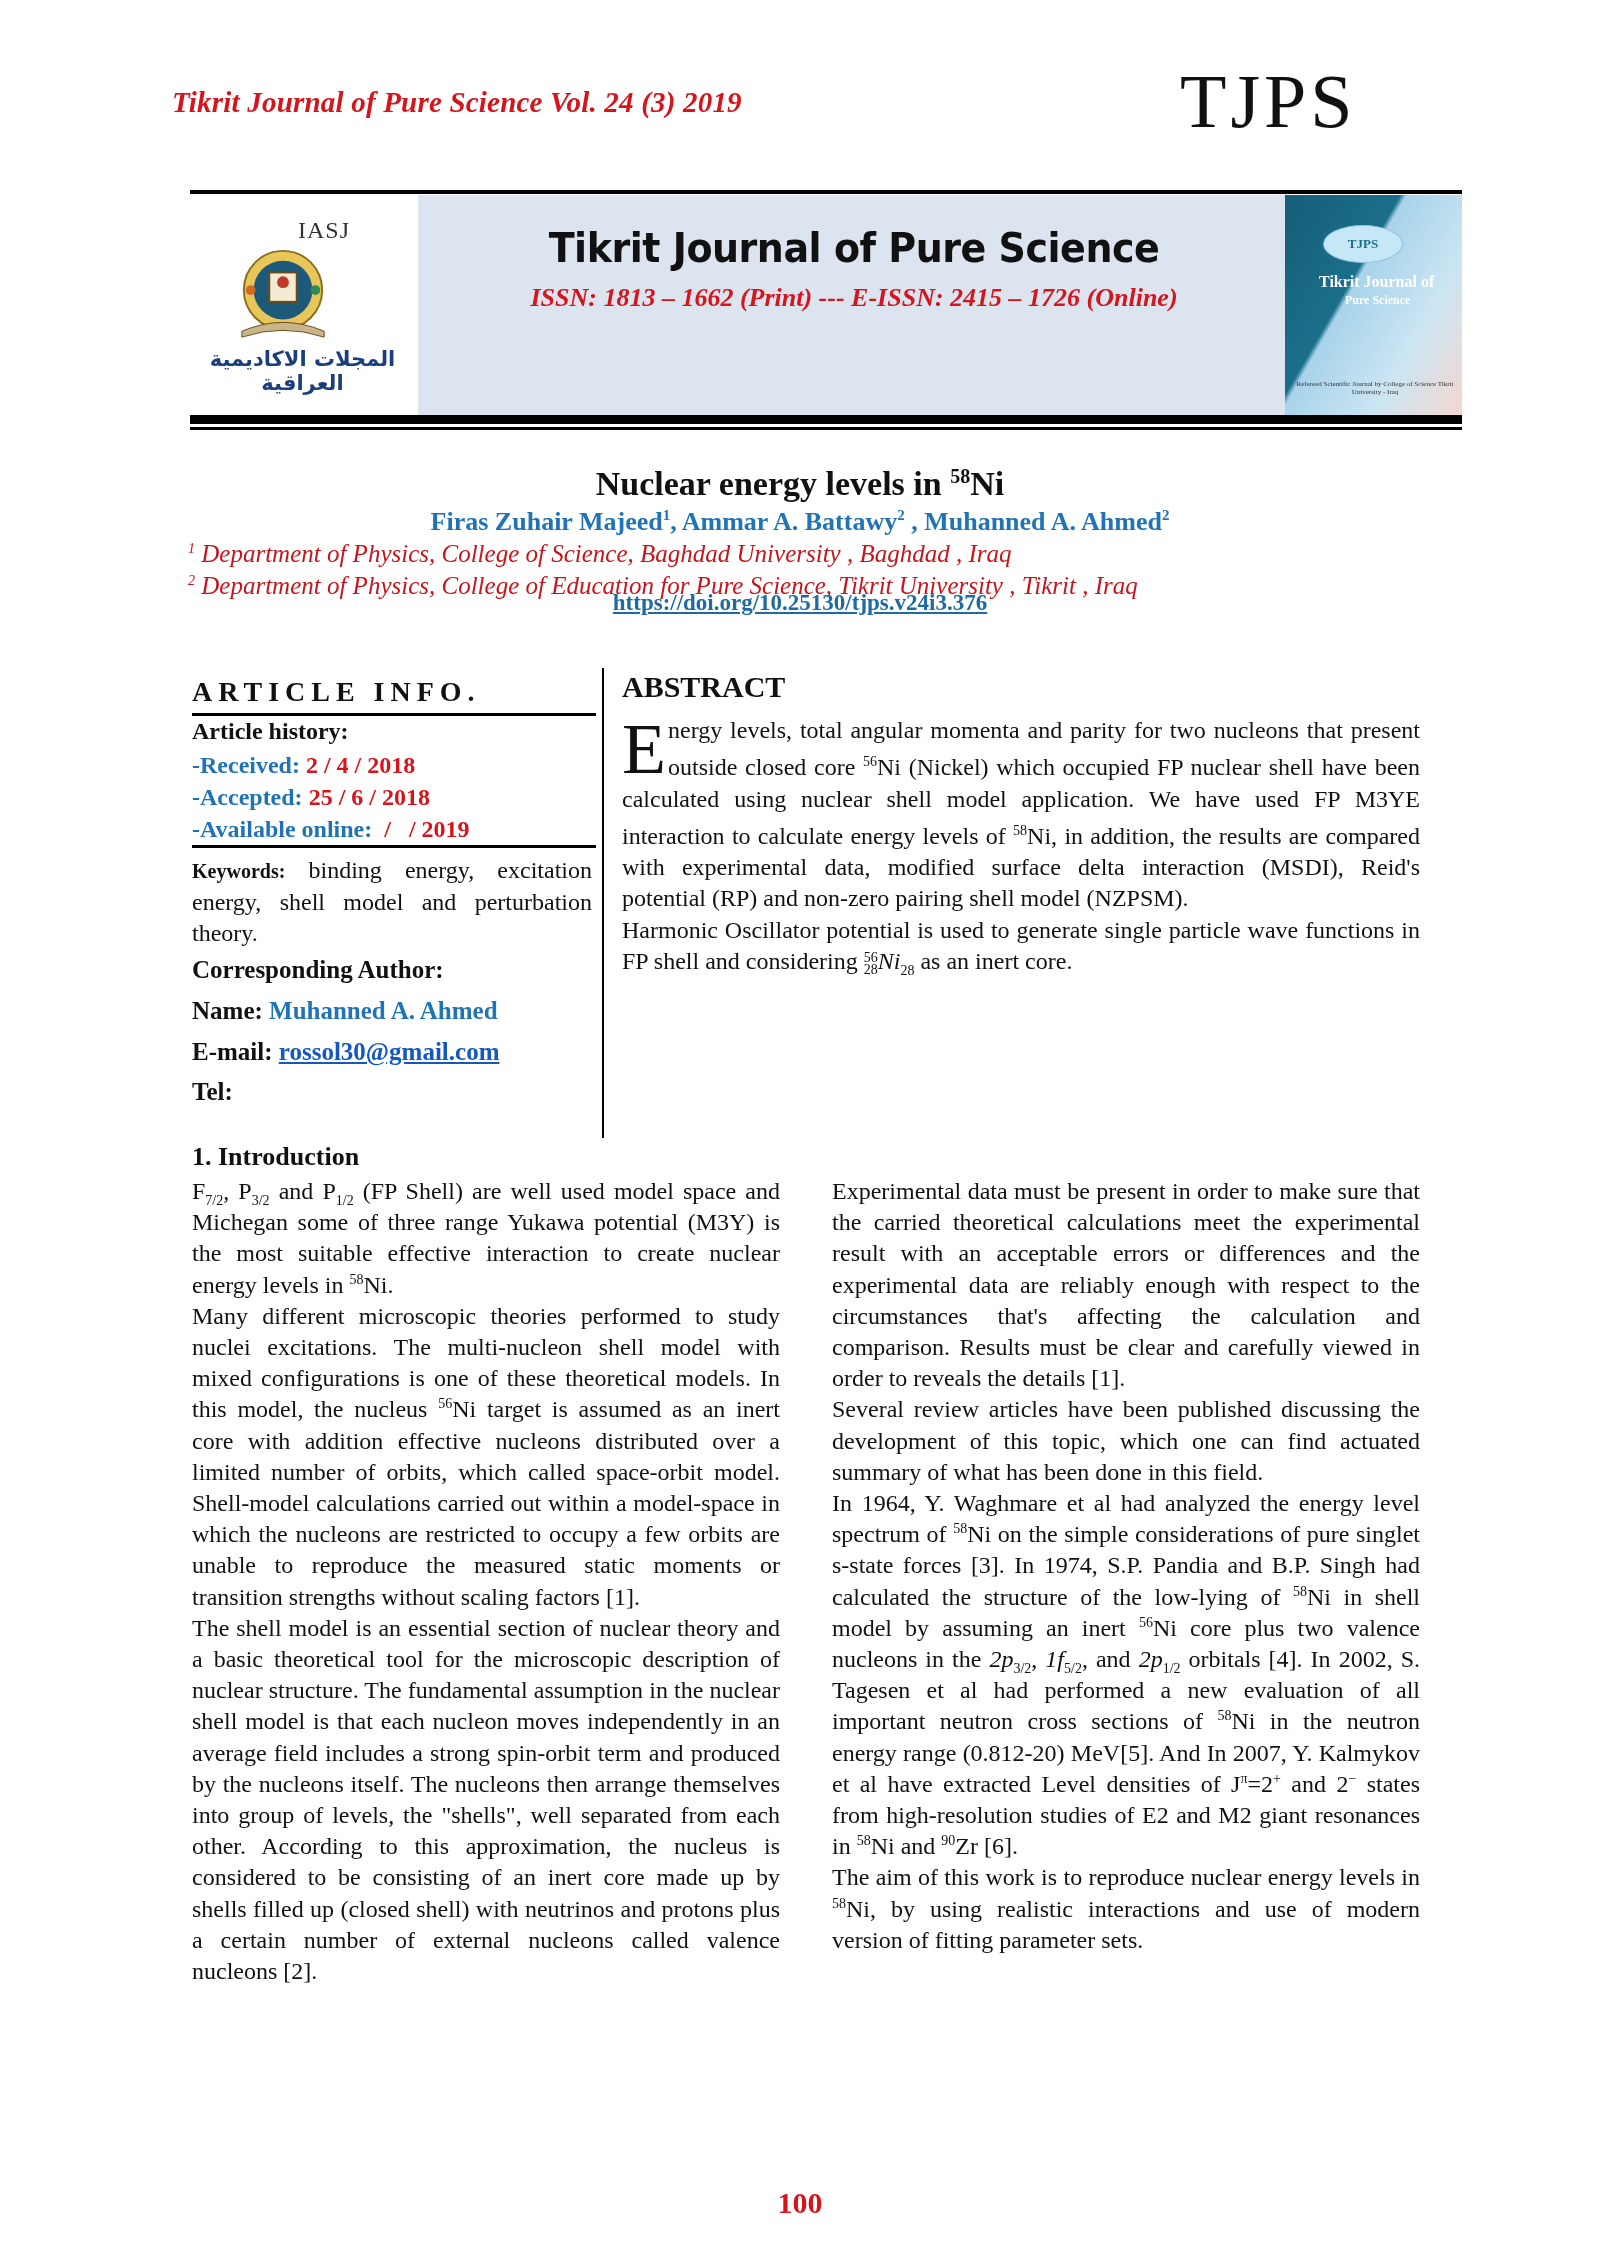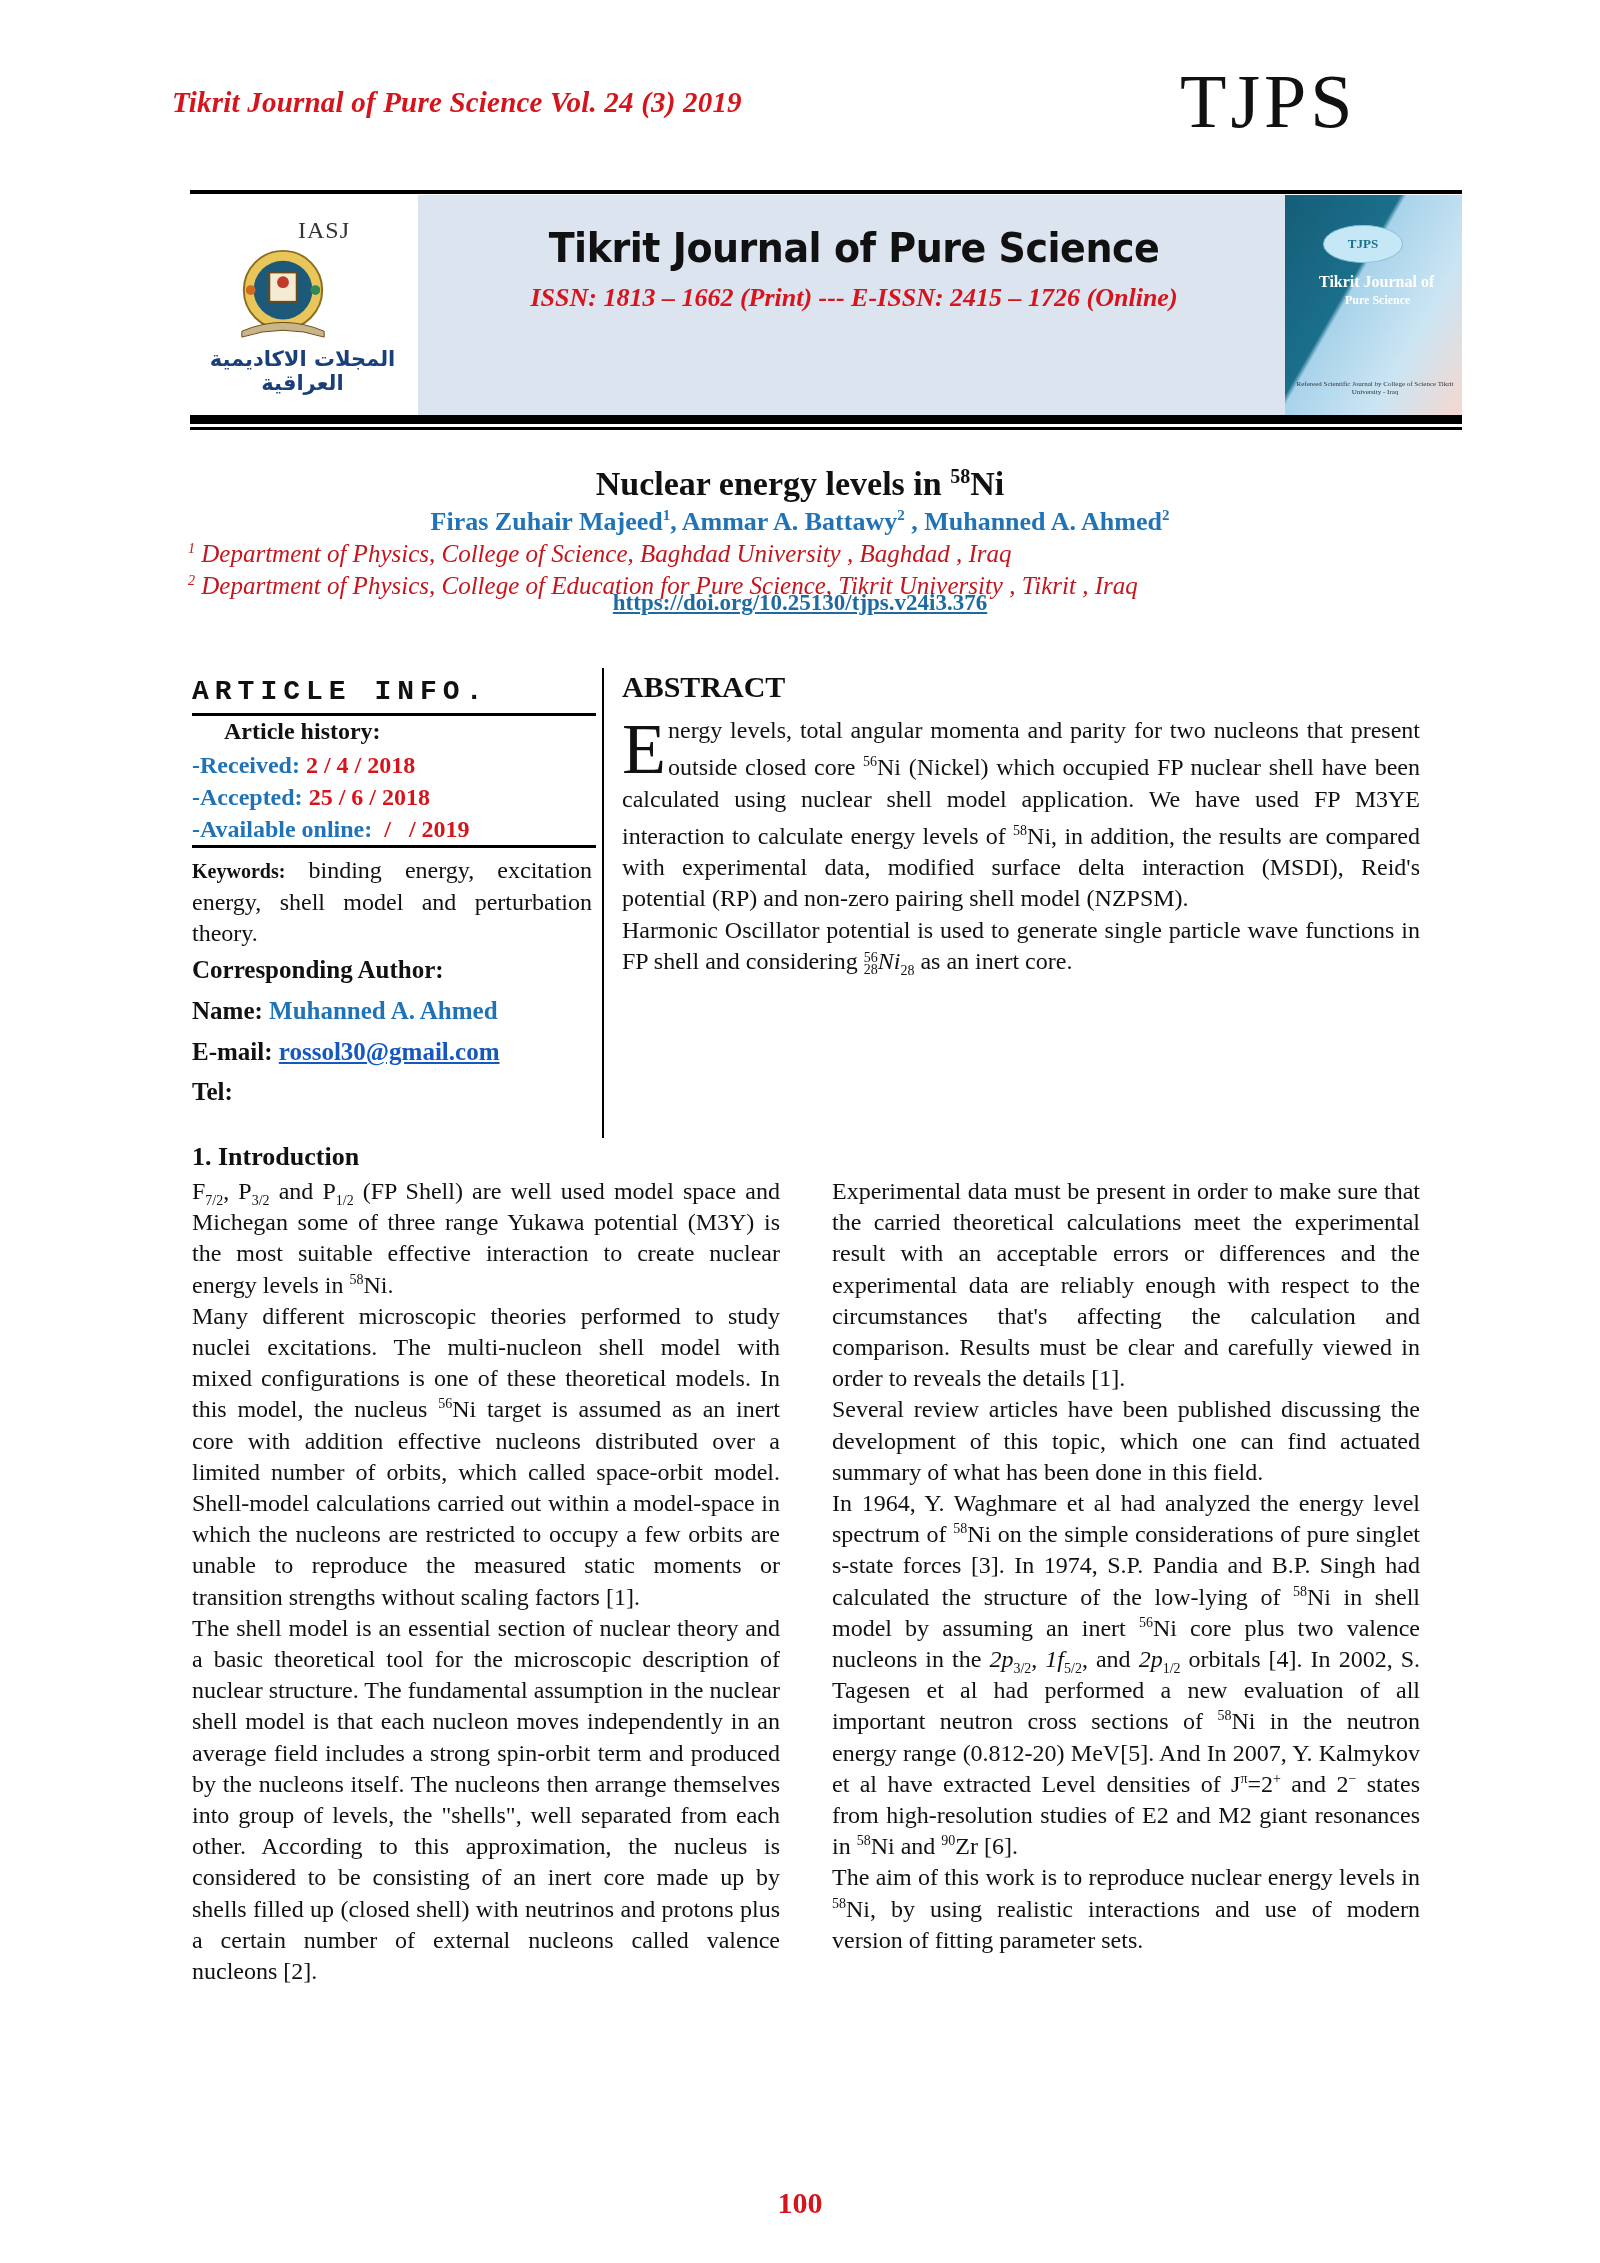--- a/index.html
+++ b/index.html
@@ -39,7 +39,7 @@
   .doi { position: absolute; left: 0; width: 1600px; top: 590px; text-align: center; font-size: 23px; font-weight: bold; }
   .doi a { color: #1f6aa0; text-decoration: underline; }
 
-  .ainfo-head { position: absolute; left: 192px; top: 676px; font-size: 28px; font-weight: 900; letter-spacing: 6px; color: #111; font-family: Liberation Mono, monospace; }
+  .ainfo-head { position: absolute; left: 192px; top: 676px; font-size: 28px; font-weight: 900; letter-spacing: 6px; color: #111; font-family: Liberation Serif, serif; }
   .rule { position: absolute; height: 3px; background: #000; }
   .ahist { position: absolute; left: 192px; top: 718px; font-size: 24px; font-weight: bold; margin-left: 32px; }
   .hist-row { position: absolute; left: 192px; font-size: 24px; font-weight: bold; color: #1f73b6; }

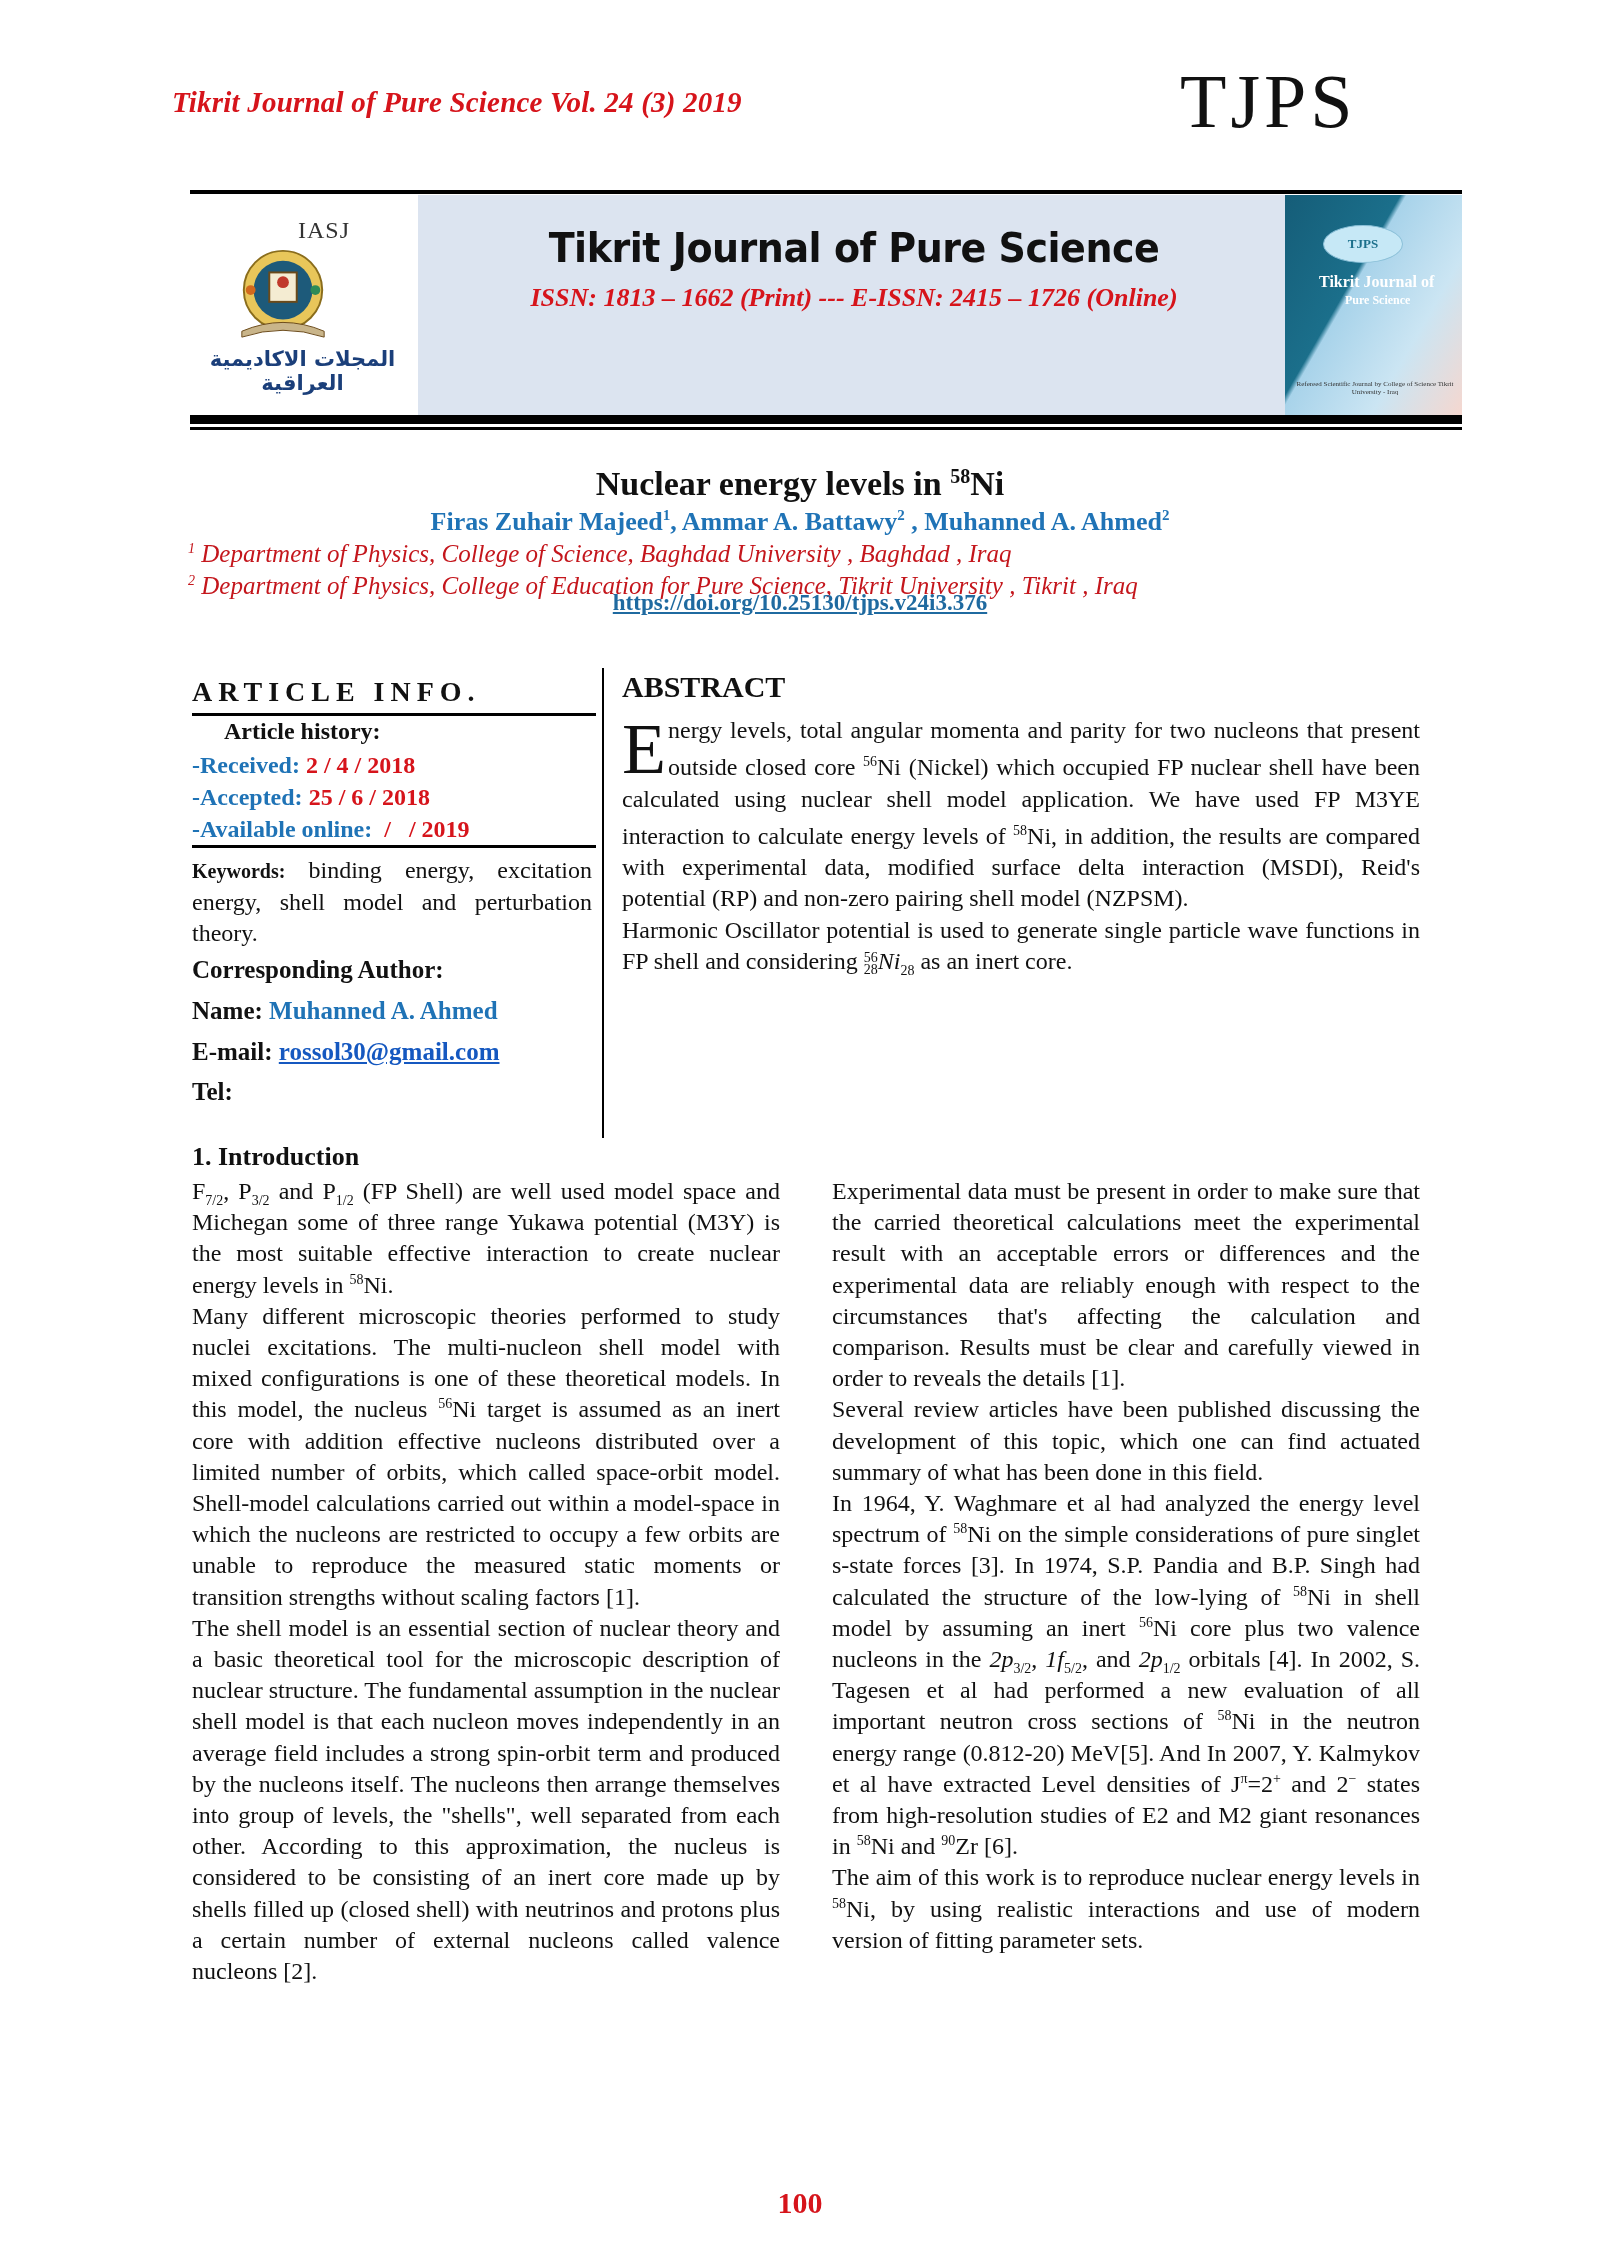--- a/index.html
+++ b/index.html
@@ -41,7 +41,7 @@
 
   .ainfo-head { position: absolute; left: 192px; top: 676px; font-size: 28px; font-weight: 900; letter-spacing: 6px; color: #111; font-family: Liberation Serif, serif; }
   .rule { position: absolute; height: 3px; background: #000; }
-  .ahist { position: absolute; left: 192px; top: 718px; font-size: 24px; font-weight: bold; margin-left: 32px; }
+  .ahist { position: absolute; left: 192px; top: 718px; font-size: 24px; font-weight: bold; }
   .hist-row { position: absolute; left: 192px; font-size: 24px; font-weight: bold; color: #1f73b6; }
   .hist-row .v { color: #d6141b; }
   .kw { position: absolute; left: 192px; top: 855px; width: 400px; font-size: 24px; line-height: 31px; text-align: justify; }

